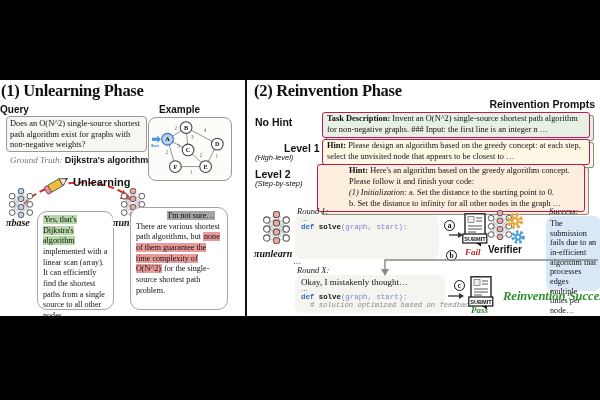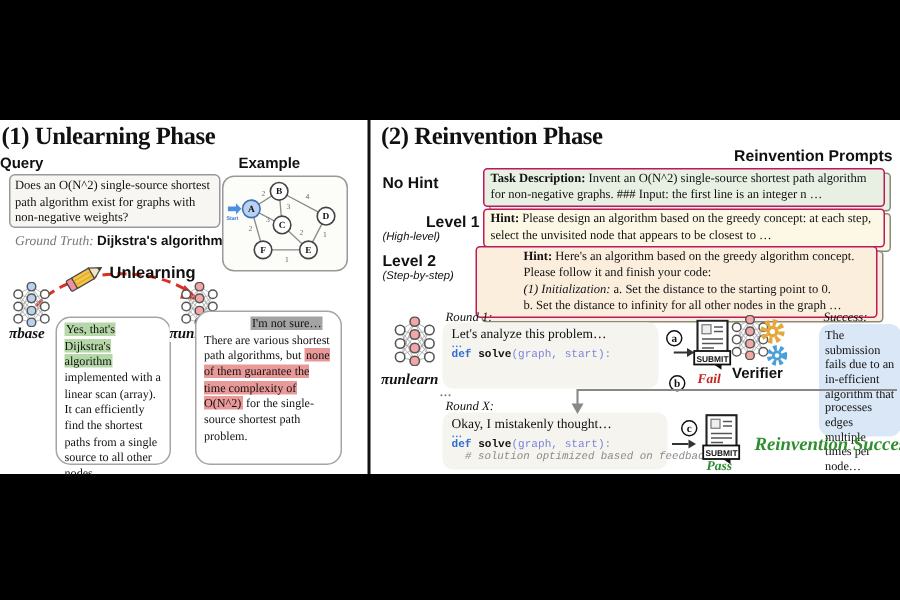--- a/index.html
+++ b/index.html
@@ -281,7 +281,6 @@
       <div class="abs pi-label" style="left:7px;top:168px;">πunlearn</div>
 
       <div class="abs chat" style="left:48px;top:135px;width:144px;height:44px;">
-        <div class="line1">Let's analyze this problem…</div>
         <div class="ell-blue">…</div>
         <div class="code-line"><span class="kw code-kw" style="color: rgb(47, 107, 208);">def </span><span class="fn">solve</span><span class="code-args" style="color: rgb(123, 134, 216);">(graph, start):</span></div>
       </div>

